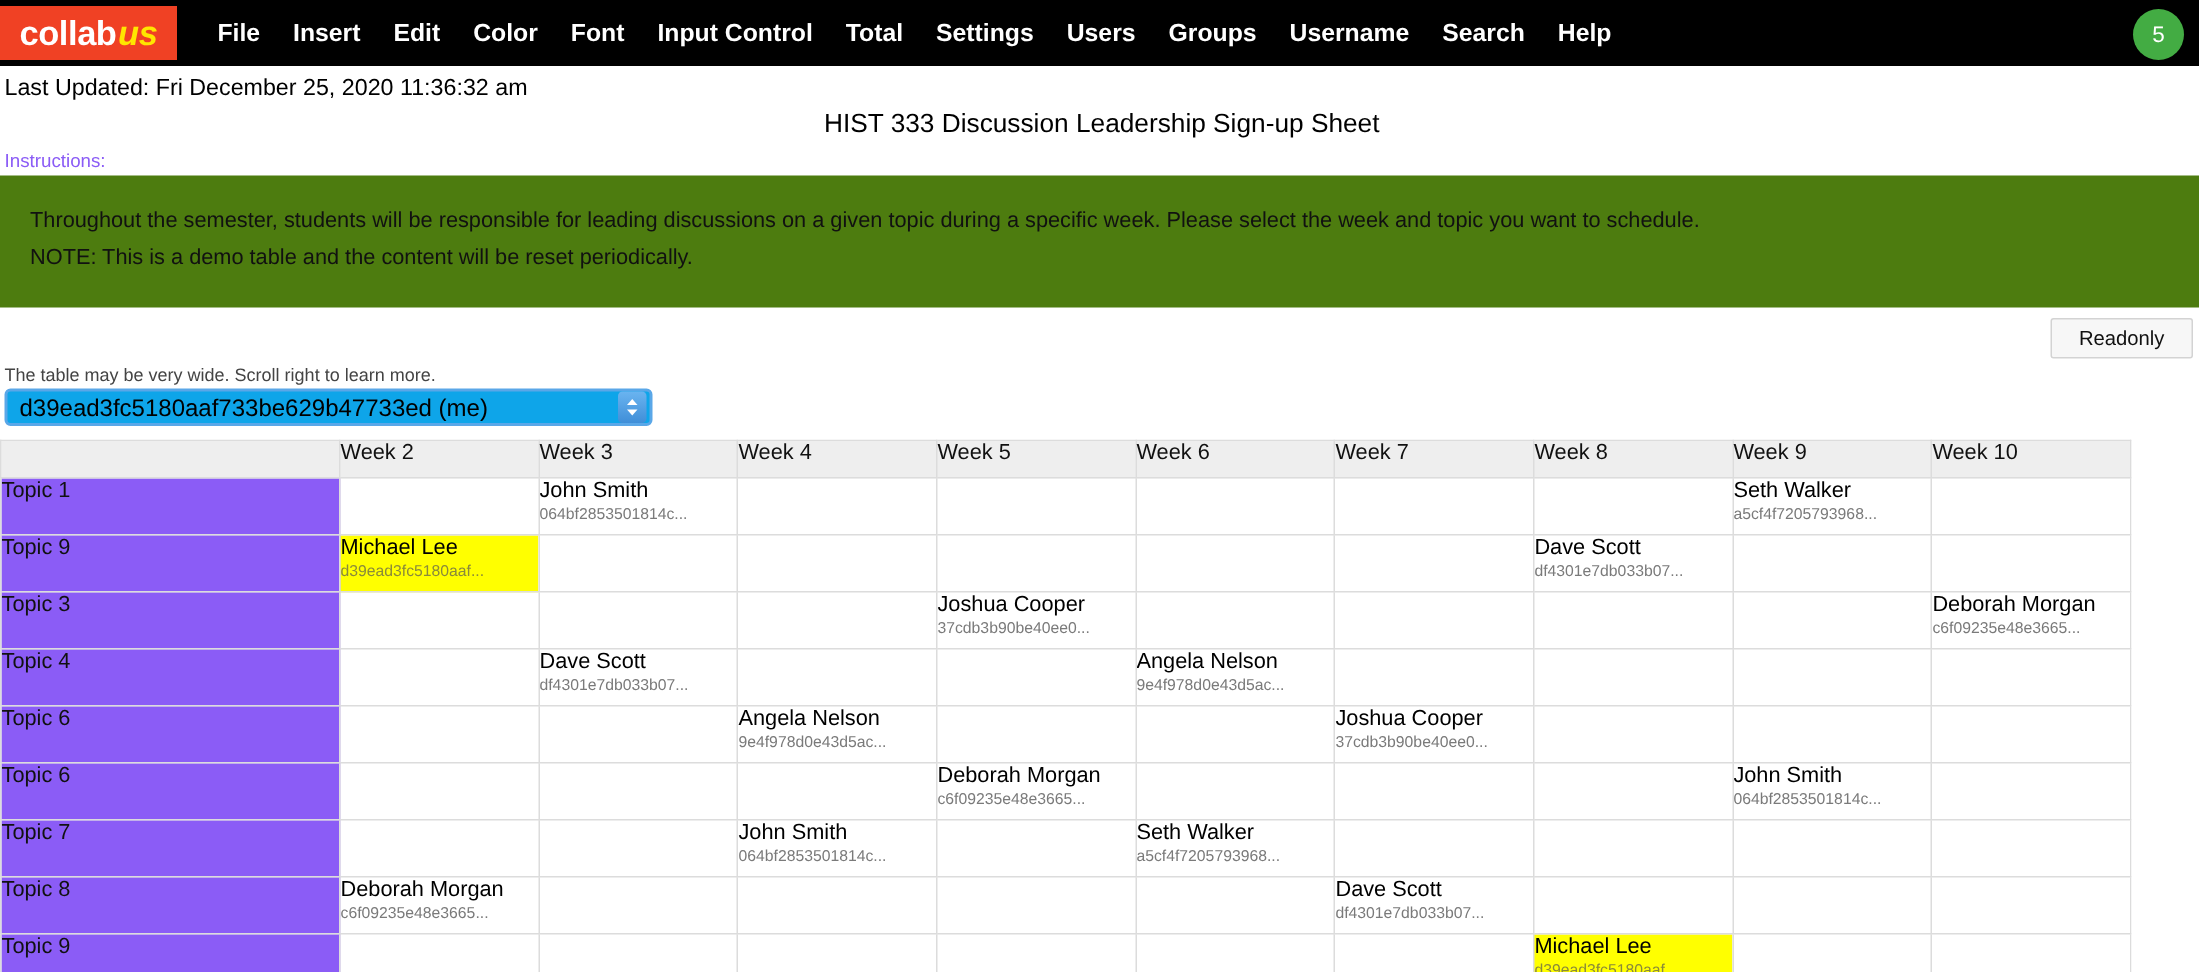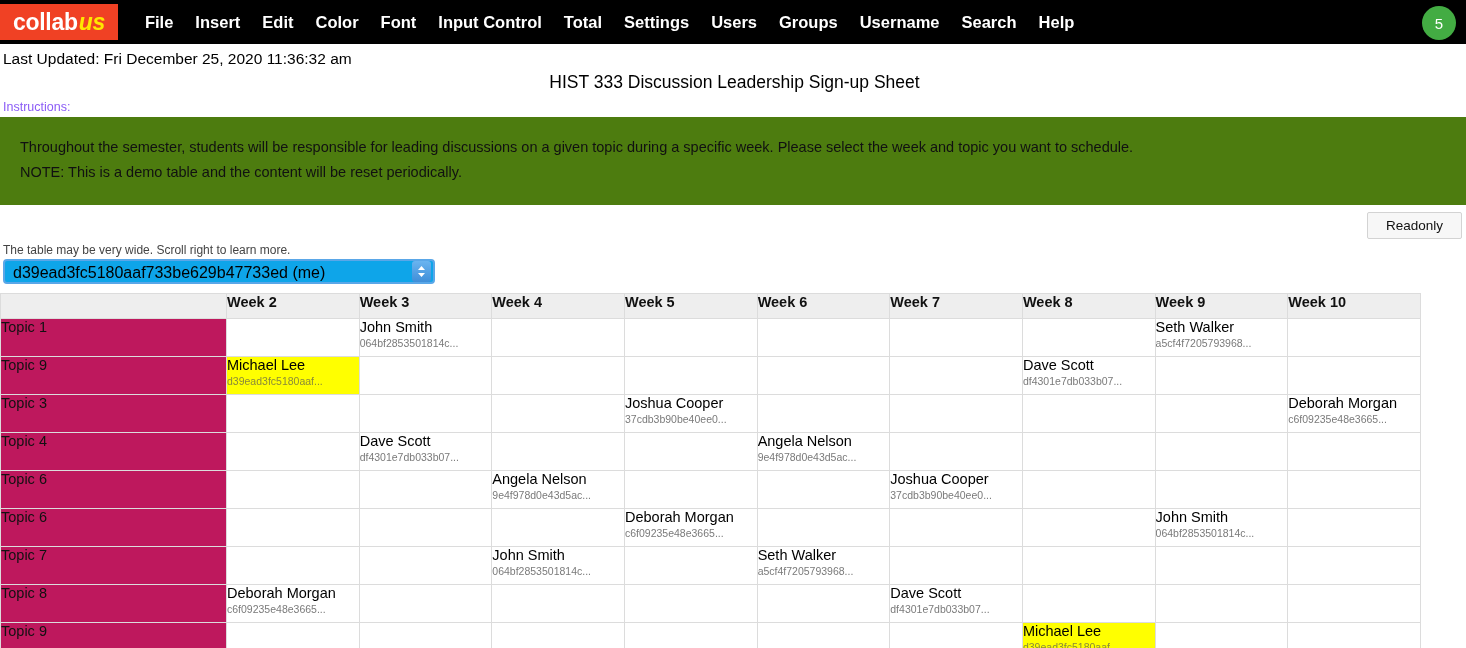--- a/index.html
+++ b/index.html
@@ -164,7 +164,7 @@
     height: 25px;
     background: #eeeeee;
     text-align: left;
-    font-weight: bold;
+    font-weight: normal;
     font-size: 14.5px;
     color: #111111;
     padding: 3px 0 0 6px;

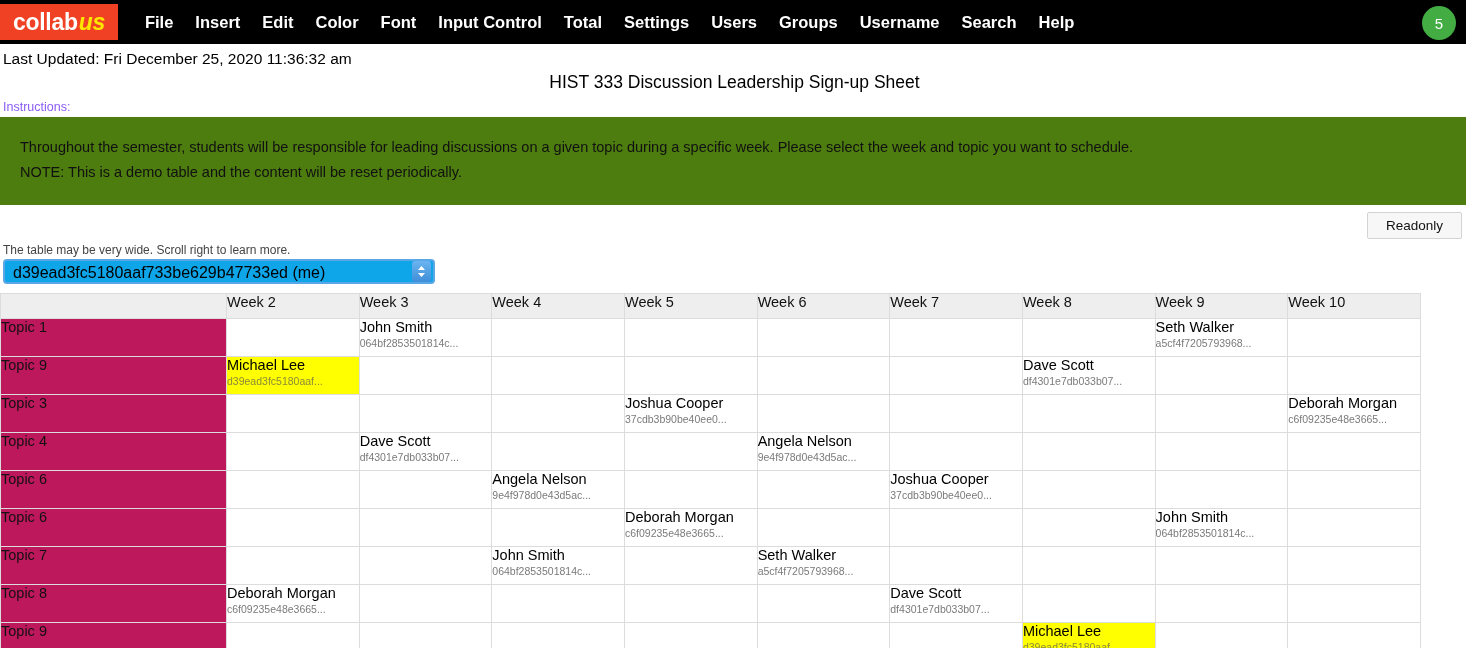--- a/index.html
+++ b/index.html
@@ -171,7 +171,7 @@
     white-space: nowrap;
   }
   td.topic-cell {
-    background: #be185d;
+    background: #8b5cf6;
     font-size: 14.5px;
     color: #111111;
     padding: 6px 0 0 6px;

